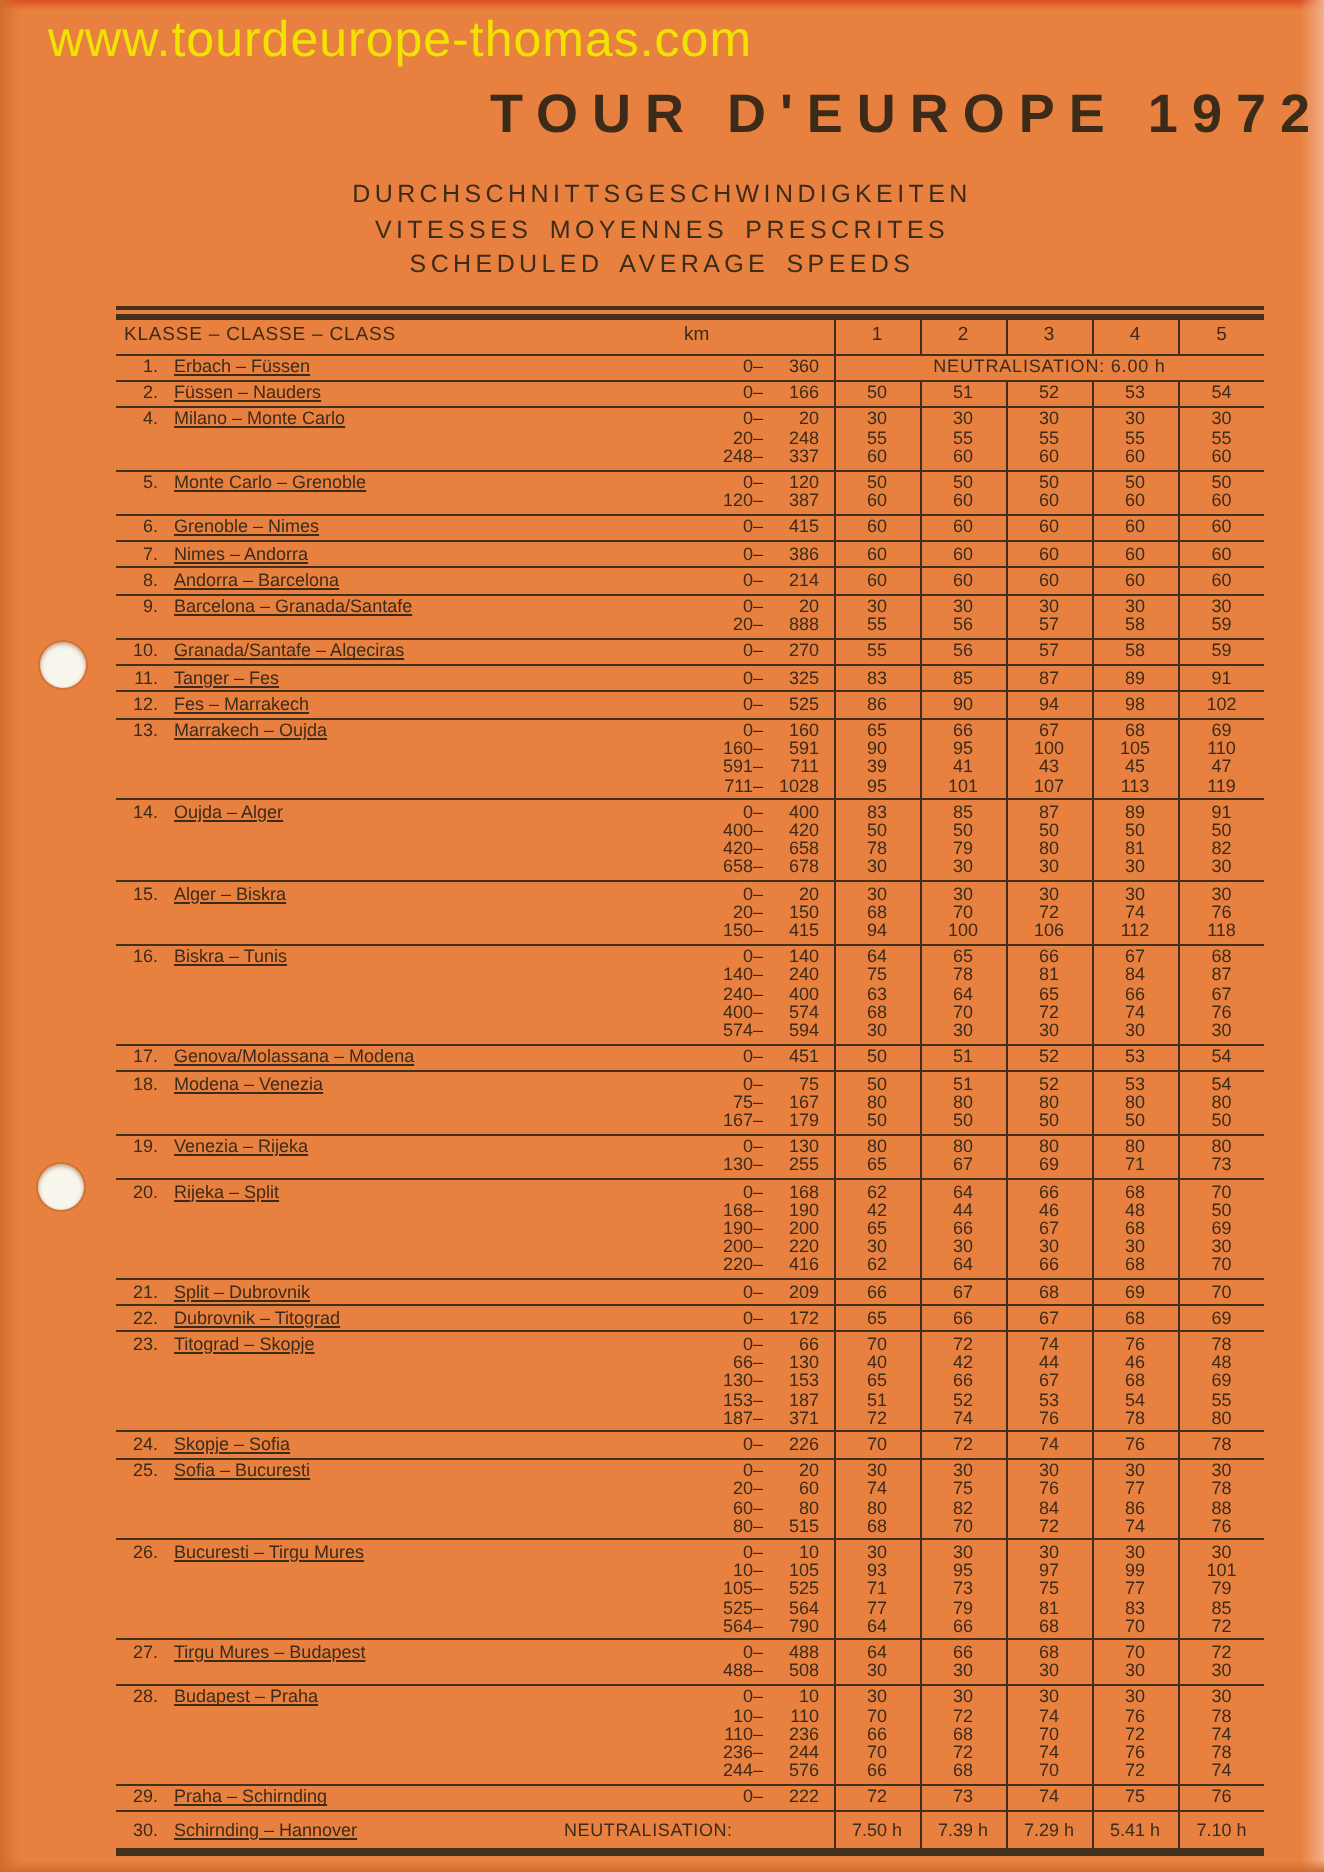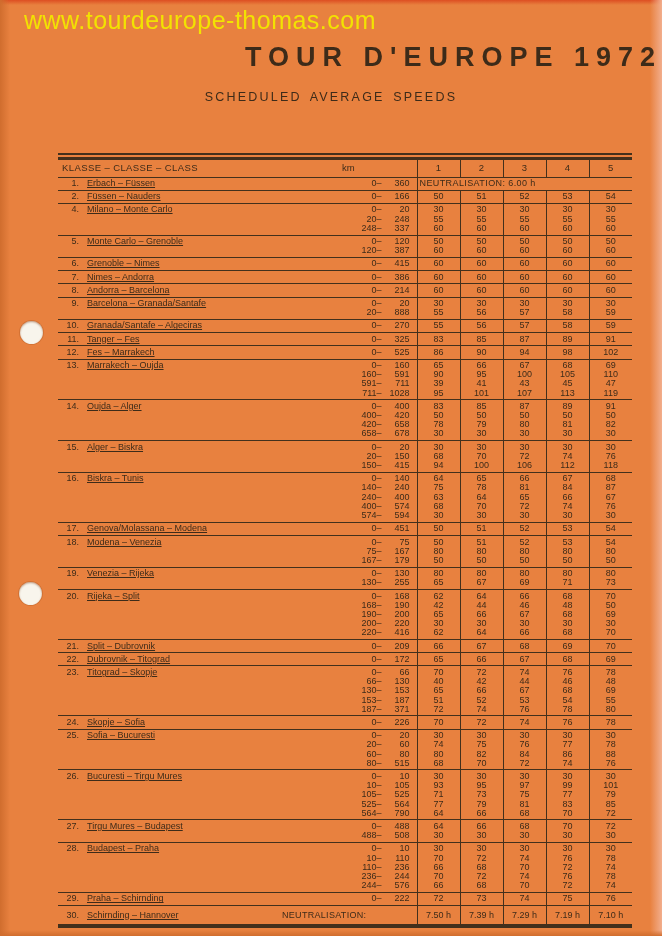--- a/index.html
+++ b/index.html
@@ -59,6 +59,7 @@
 <div class="watermark">www.tourdeurope-thomas.com</div>
 <div class="title">TOUR D'EUROPE 1972</div>
 <div class="subtitles">
+  <div>DURCHSCHNITTSGESCHWINDIGKEITEN</div>
   <div>SCHEDULED AVERAGE SPEEDS</div>
 </div>
 

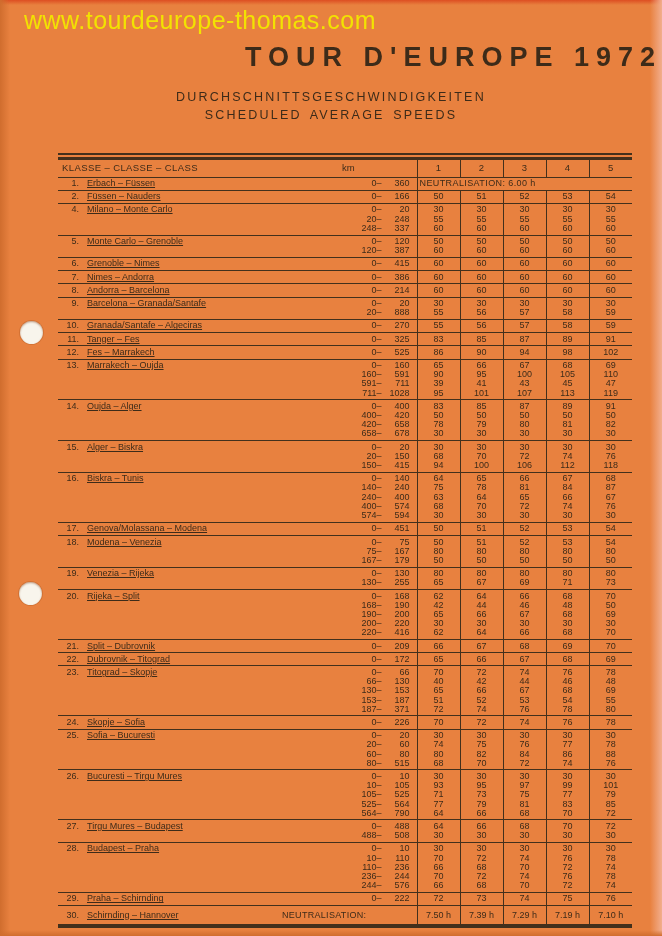--- a/index.html
+++ b/index.html
@@ -60,6 +60,7 @@
 <div class="title">TOUR D'EUROPE 1972</div>
 <div class="subtitles">
   <div>DURCHSCHNITTSGESCHWINDIGKEITEN</div>
+  <div>VITESSES MOYENNES PRESCRITES</div>
   <div>SCHEDULED AVERAGE SPEEDS</div>
 </div>
 

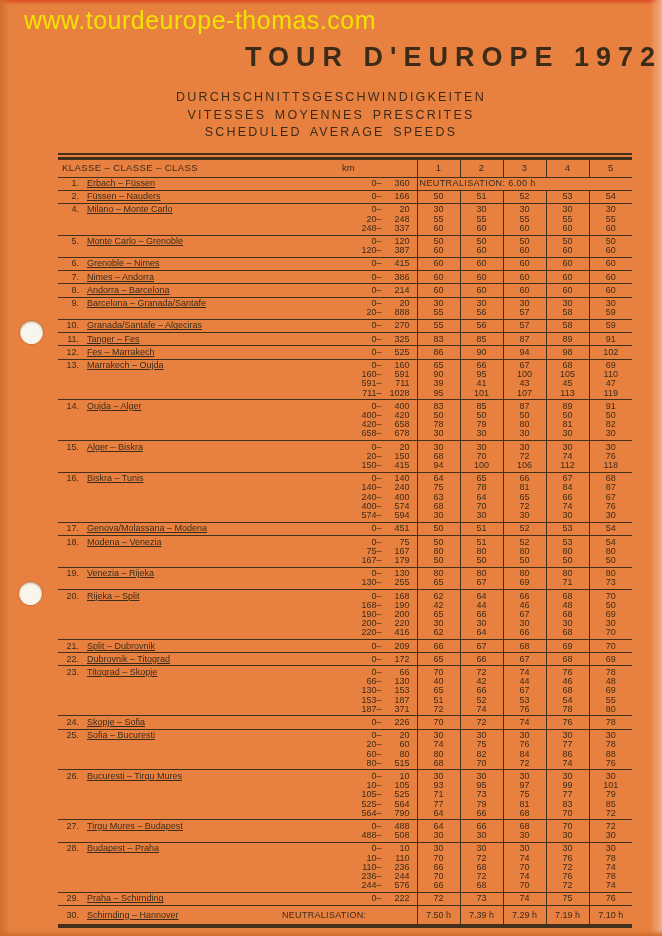--- a/index.html
+++ b/index.html
@@ -43,7 +43,7 @@
   .k-to{display:inline-block;width:28px;text-align:right;}
   .km-neutral{display:block;margin-left:-60px;text-align:left;white-space:nowrap;letter-spacing:.3px;}
   .speed-cell{text-align:center;border-left:1.5px solid var(--line,#43301c);}
-  .span-cell{border-left:1.5px solid var(--line,#43301c);letter-spacing:.4px;margin-top:17px;}
+  .span-cell{text-align:center;border-left:1.5px solid var(--line,#43301c);letter-spacing:.4px;margin-top:17px;}
   tr.tall td{padding-top:4.5px;padding-bottom:4.5px;}
 </style>
 </head>

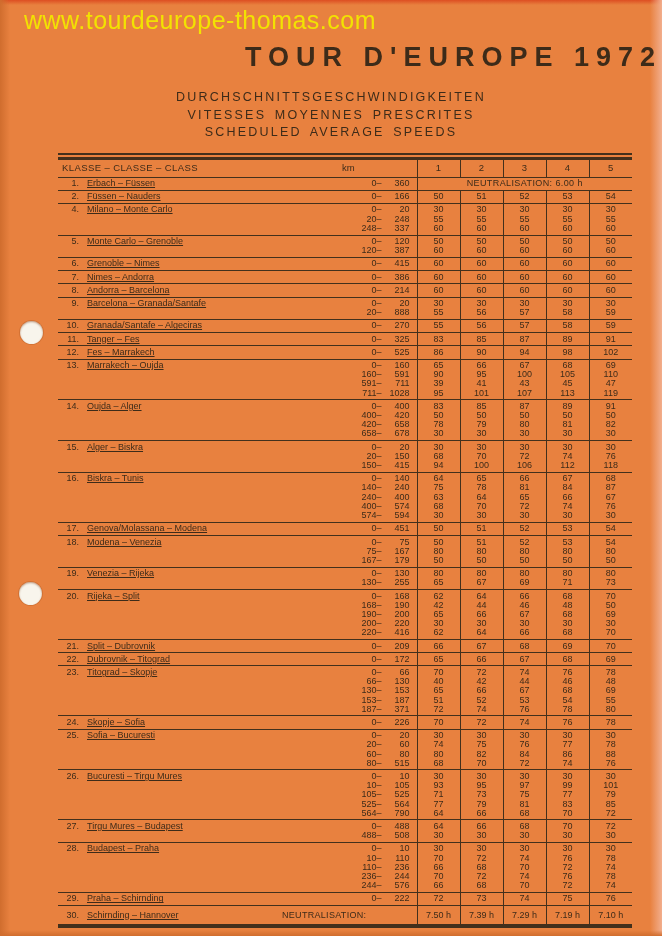--- a/index.html
+++ b/index.html
@@ -1178,7 +1178,7 @@
             <div class="speed-line">7.29 h</div>
           </td>
           <td class="speed-cell">
-            <div class="speed-line">7.19 h</div>
+            <div class="speed-line">5.41 h</div>
           </td>
           <td class="speed-cell">
             <div class="speed-line">7.10 h</div>

